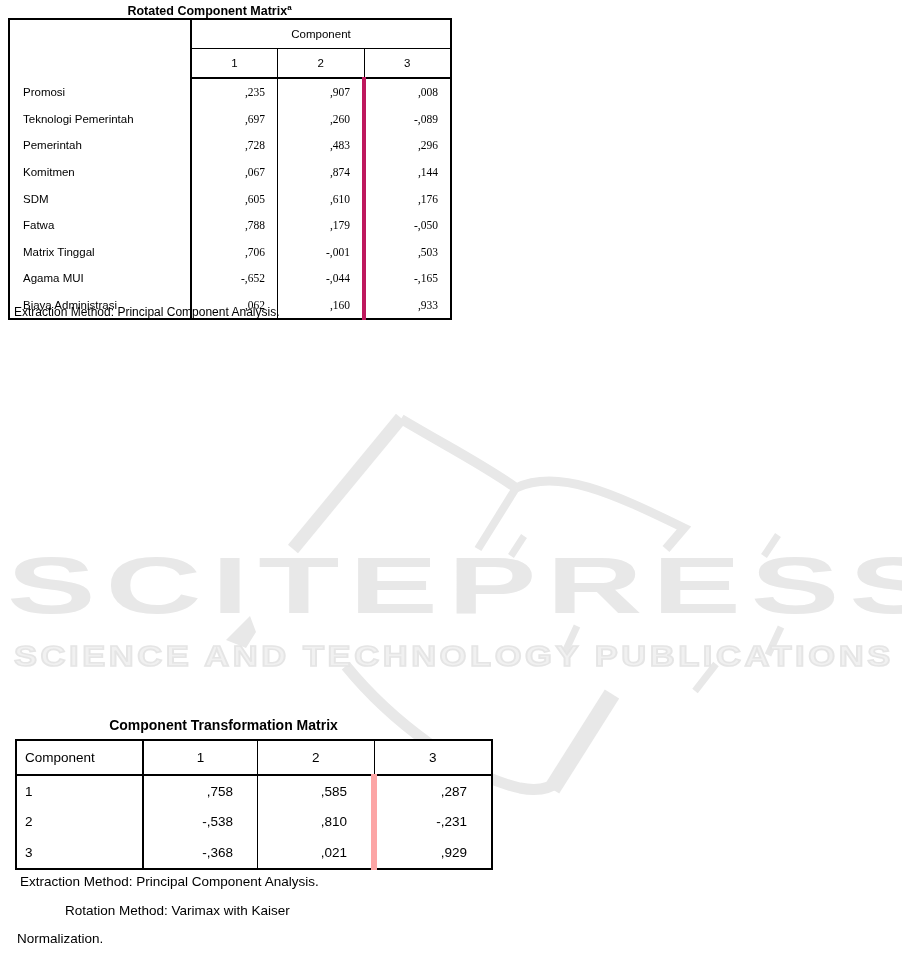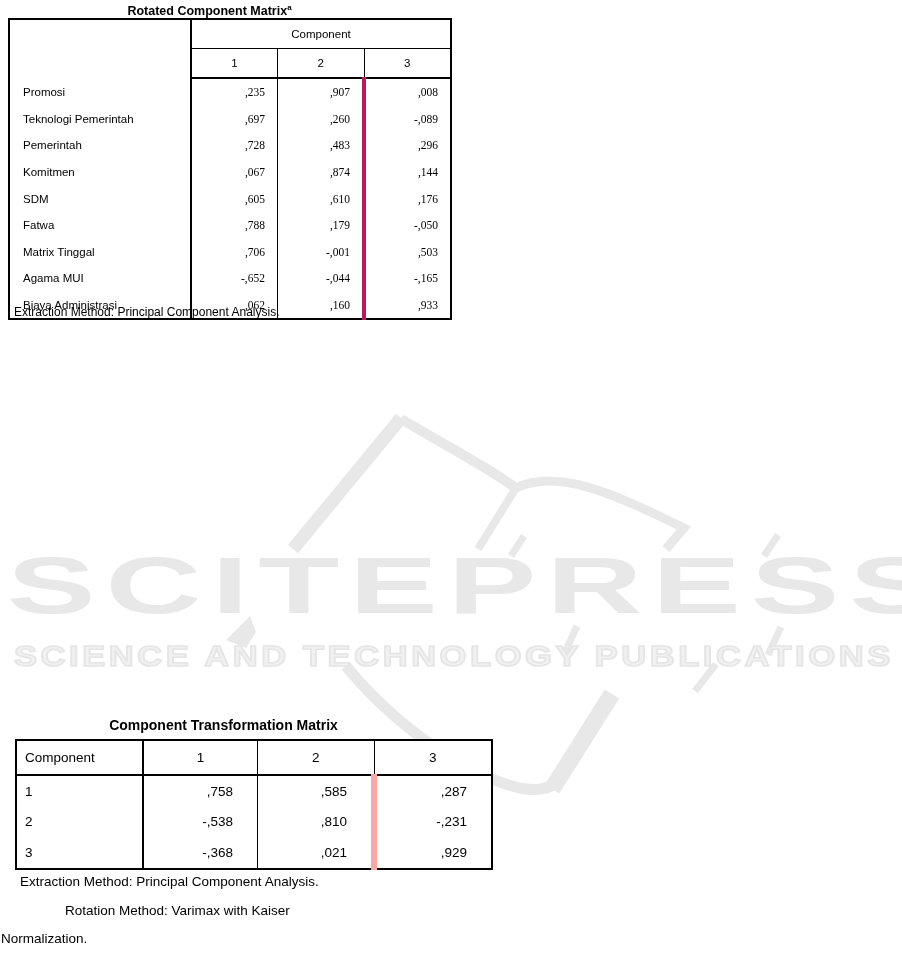--- a/index.html
+++ b/index.html
@@ -53,7 +53,7 @@
   .t2-foot{position:absolute;font-size:13.5px;z-index:1;white-space:nowrap;}
   #t2-foot-0{left:20px;top:874px;}
   #t2-foot-1{left:31px;top:903px;margin-left:34px;}
-  #t2-foot-2{left:1px;top:931px;}
+  #t2-foot-2{left:17px;top:931px;}
 </style>
 </head>
 <body>

